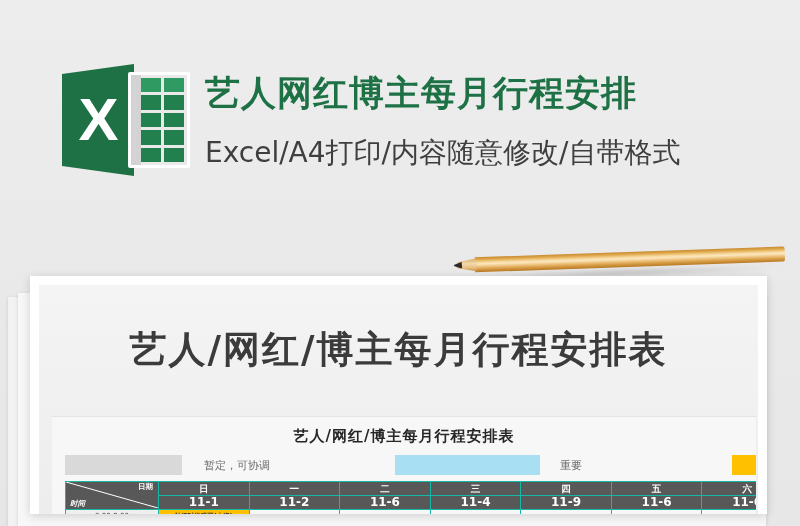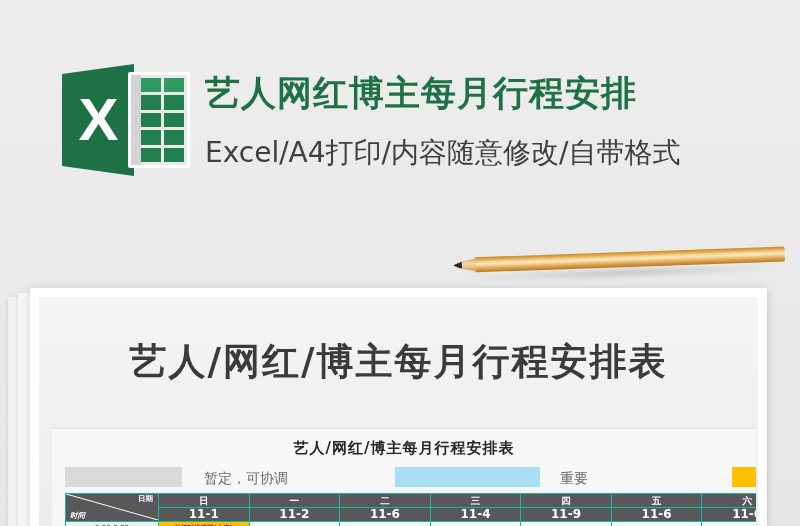--- a/index.html
+++ b/index.html
@@ -60,7 +60,7 @@
     background:#f2f2f2;box-shadow:0 1px 4px rgba(0,0,0,.13);}
   .sheet-back1{position:absolute;left:18px;top:293px;width:748px;height:233px;
     background:#f7f7f7;box-shadow:0 1px 4px rgba(0,0,0,.13);}
-  .doc-card{position:absolute;left:30px;top:288px;width:737px;height:238px;
+  .doc-card{position:absolute;left:30px;top:276px;width:737px;height:238px;
     background:#ffffff;box-shadow:0 2px 9px rgba(0,0,0,.16);}
   .doc-inner{position:absolute;left:9px;top:9px;right:9px;bottom:0;
     background:linear-gradient(180deg,#f4f4f4 0%,#f0f0f0 60%,#ededed 100%);}

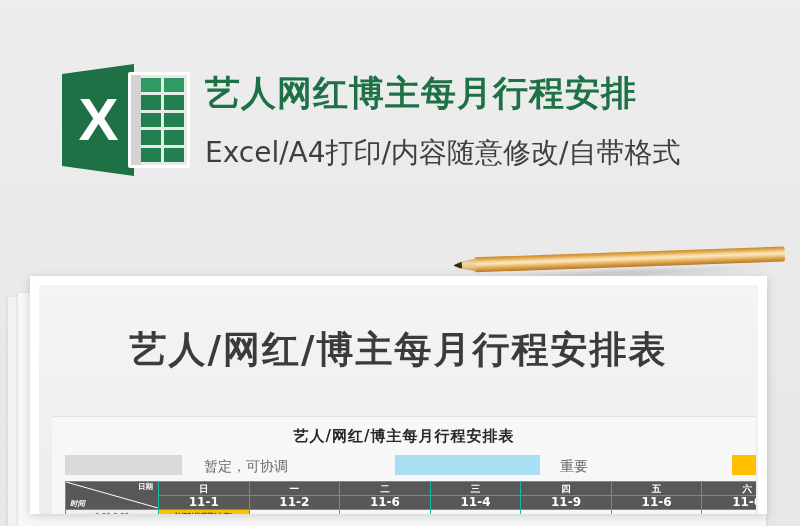--- a/index.html
+++ b/index.html
@@ -78,7 +78,7 @@
 
   .legend{position:absolute;left:0;right:0;top:38px;height:20px;}
   .legend .sw{position:absolute;top:0;height:20px;}
-  .legend .lb{position:absolute;top:3px;font-size:14px;color:#6a6a6a;
+  .legend .lb{position:absolute;top:3px;font-size:11px;color:#6a6a6a;
     font-family:"DejaVu Sans","Liberation Sans",sans-serif;white-space:nowrap;}
   .sw-gray{left:13px;width:117px;background:#d9d9d9;}
   .lb-gray{left:152px;}

